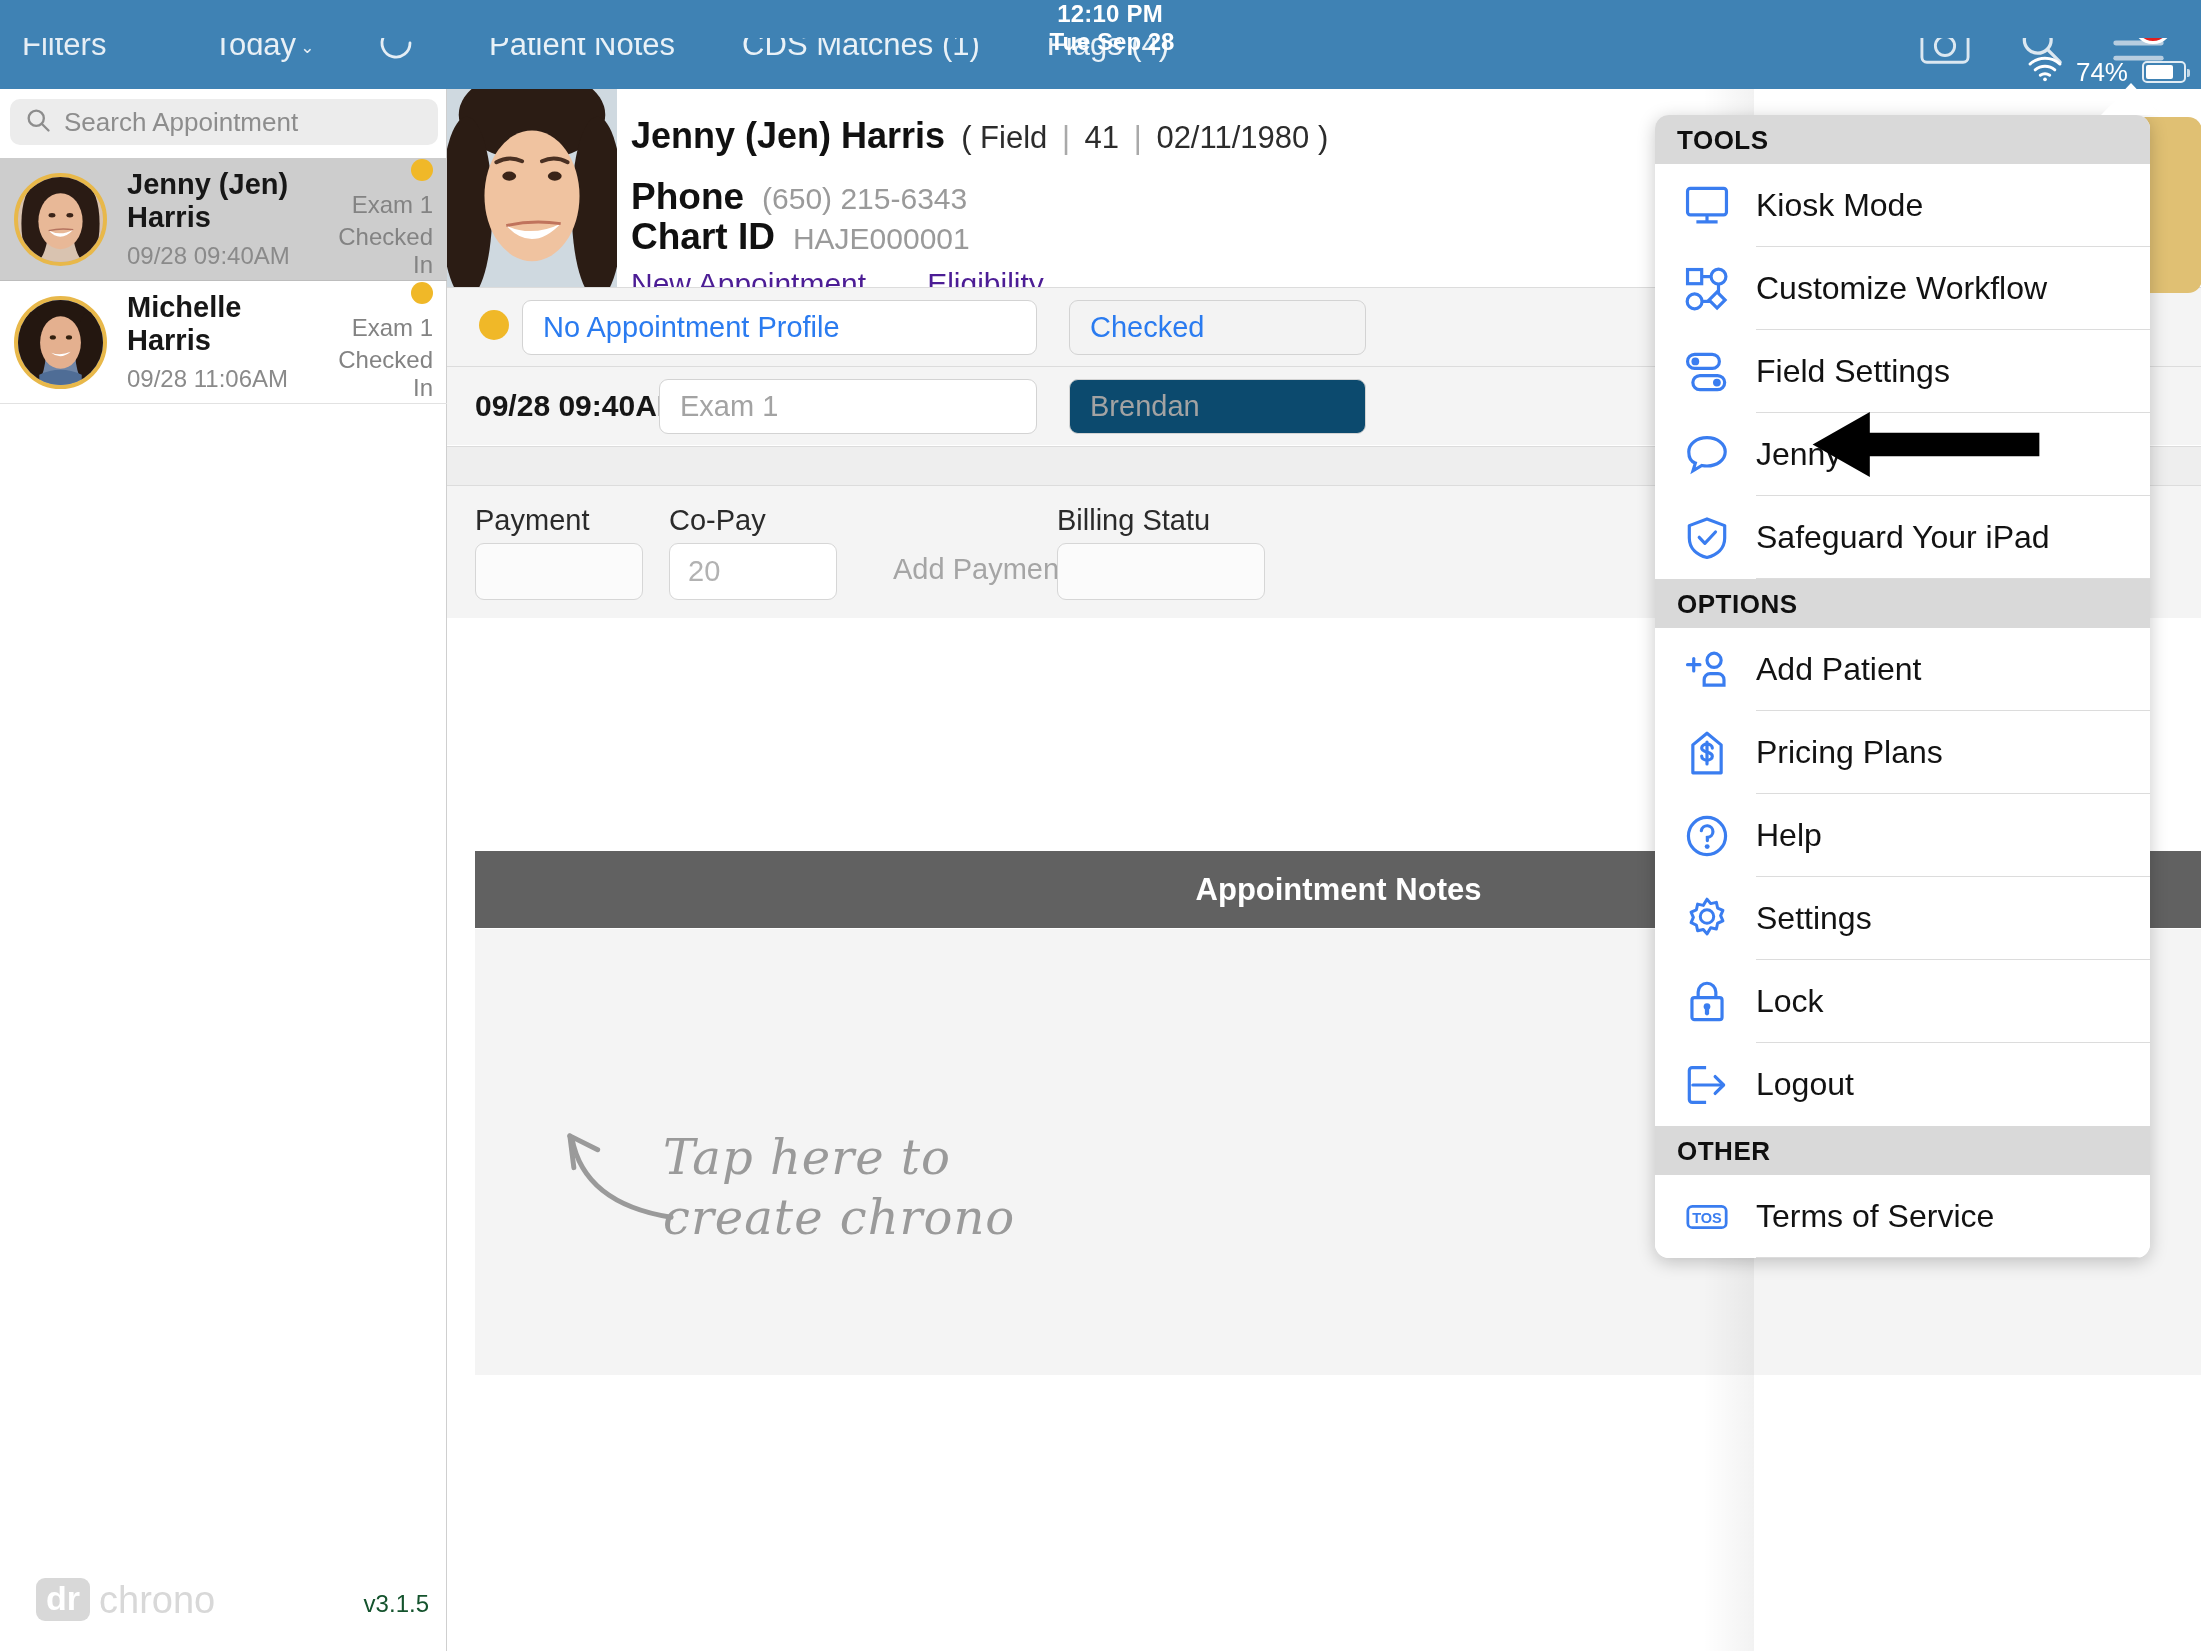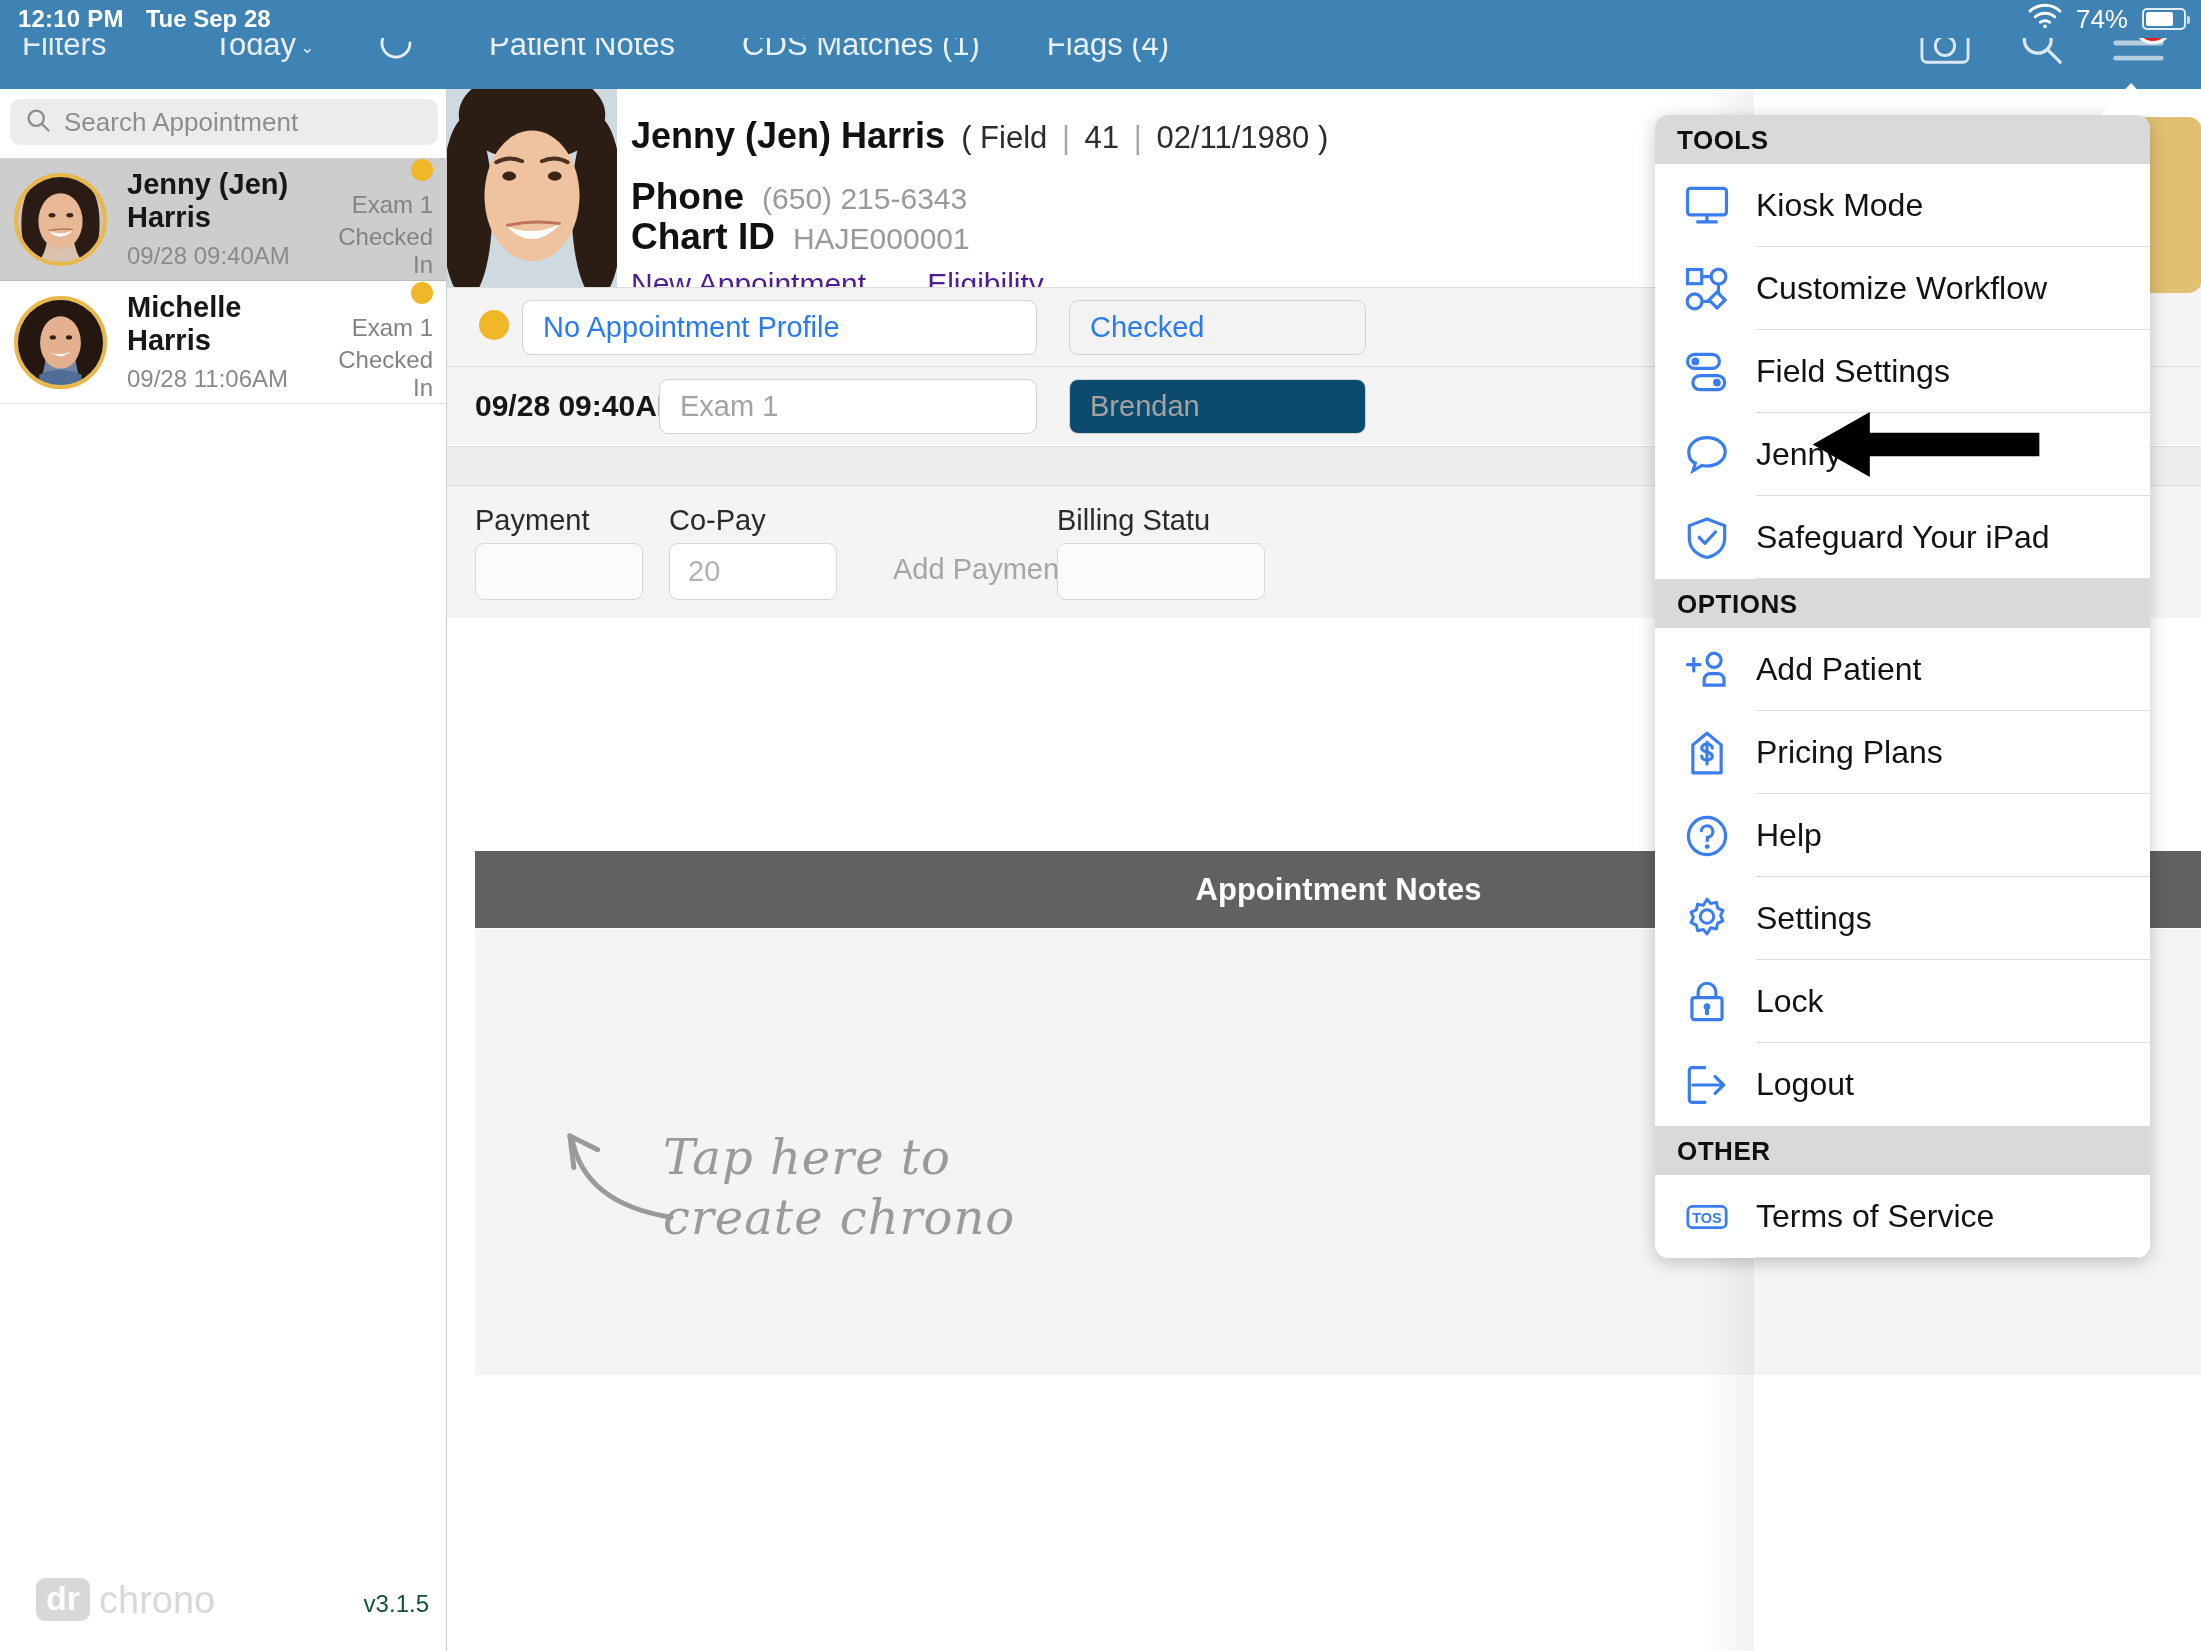--- a/index.html
+++ b/index.html
@@ -15,7 +15,7 @@
   .statusbar {
     position: absolute; left: 0; top: 0; width: 2202px; height: 38px;
     background: #3f82b4; color: #ffffff;
-    font-size: 24px; display: flex; align-items: center;
+    font-size: 24px; display: flex; align-items: center; flex-direction: column;
   }
   .sb-time { margin-left: 18px; font-weight: bold; letter-spacing: 0.2px; }
   .sb-date { margin-left: 22px; font-weight: bold; }

